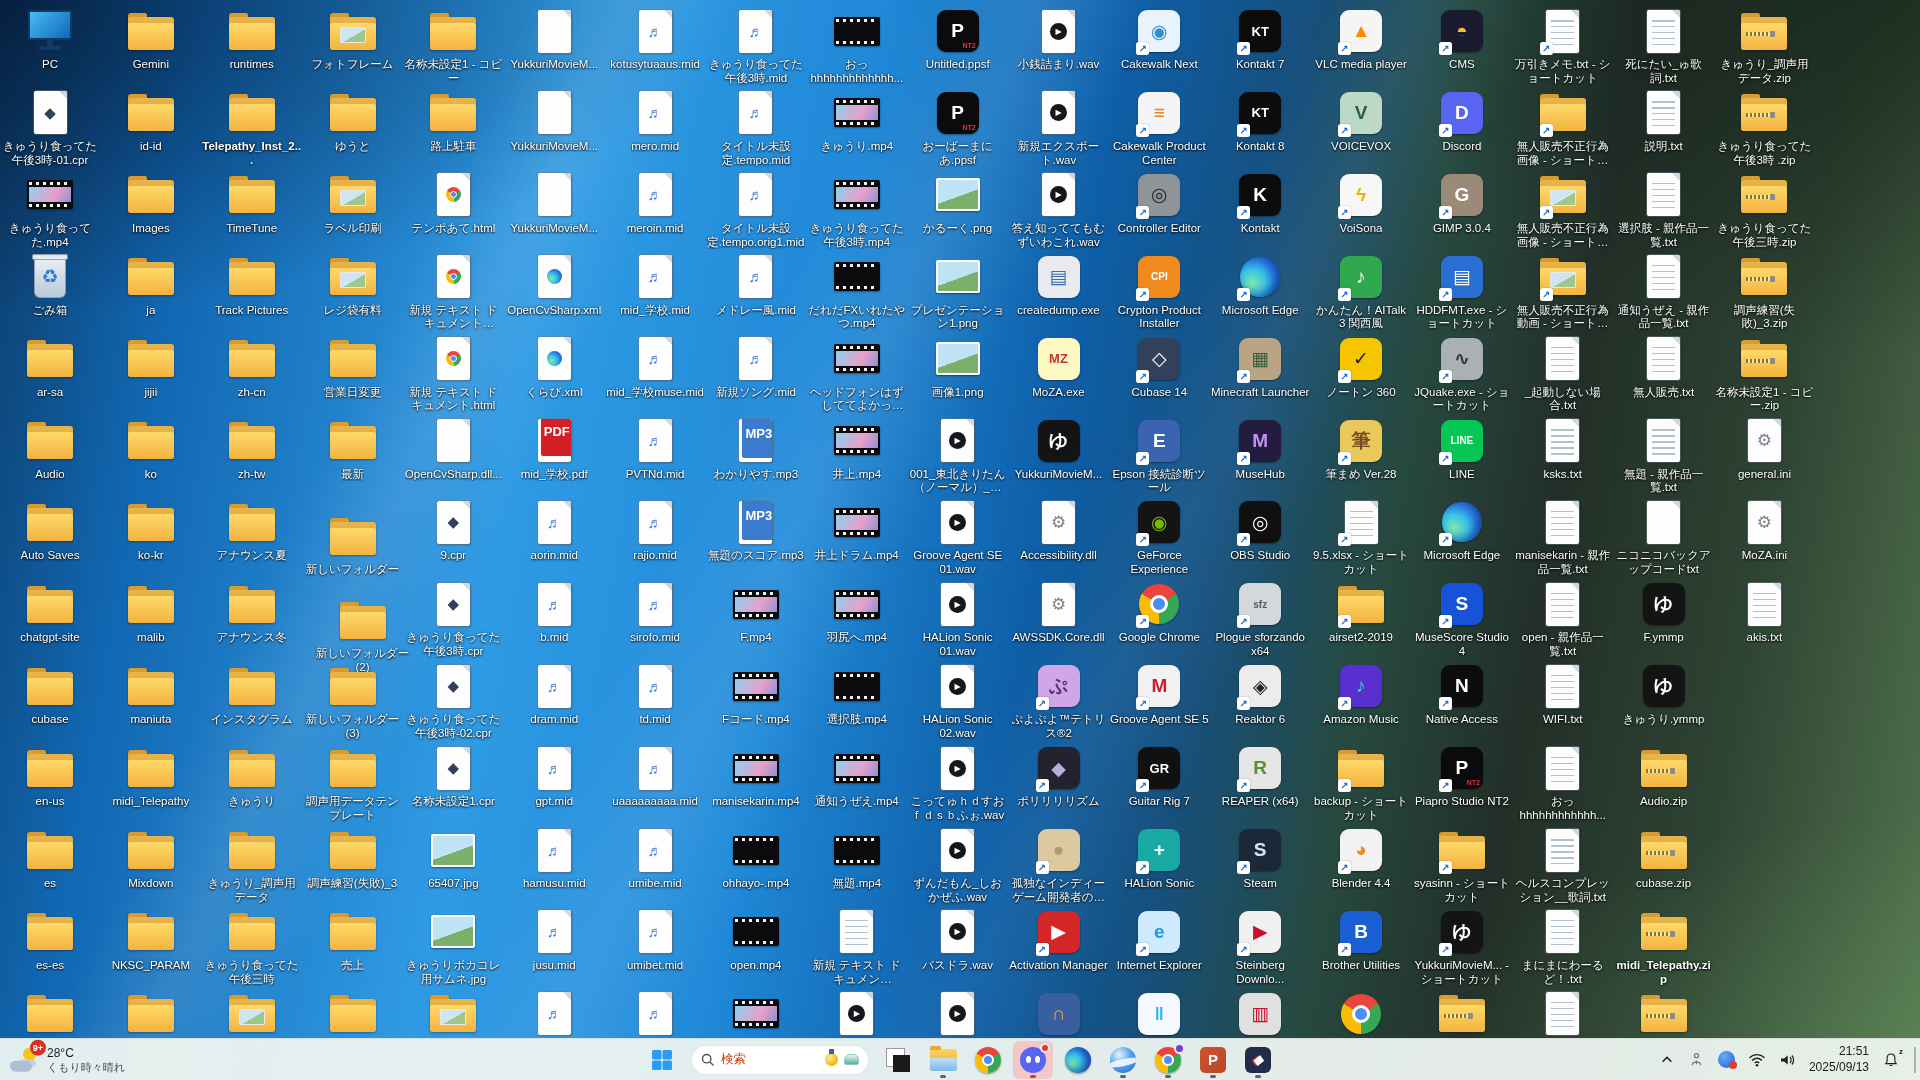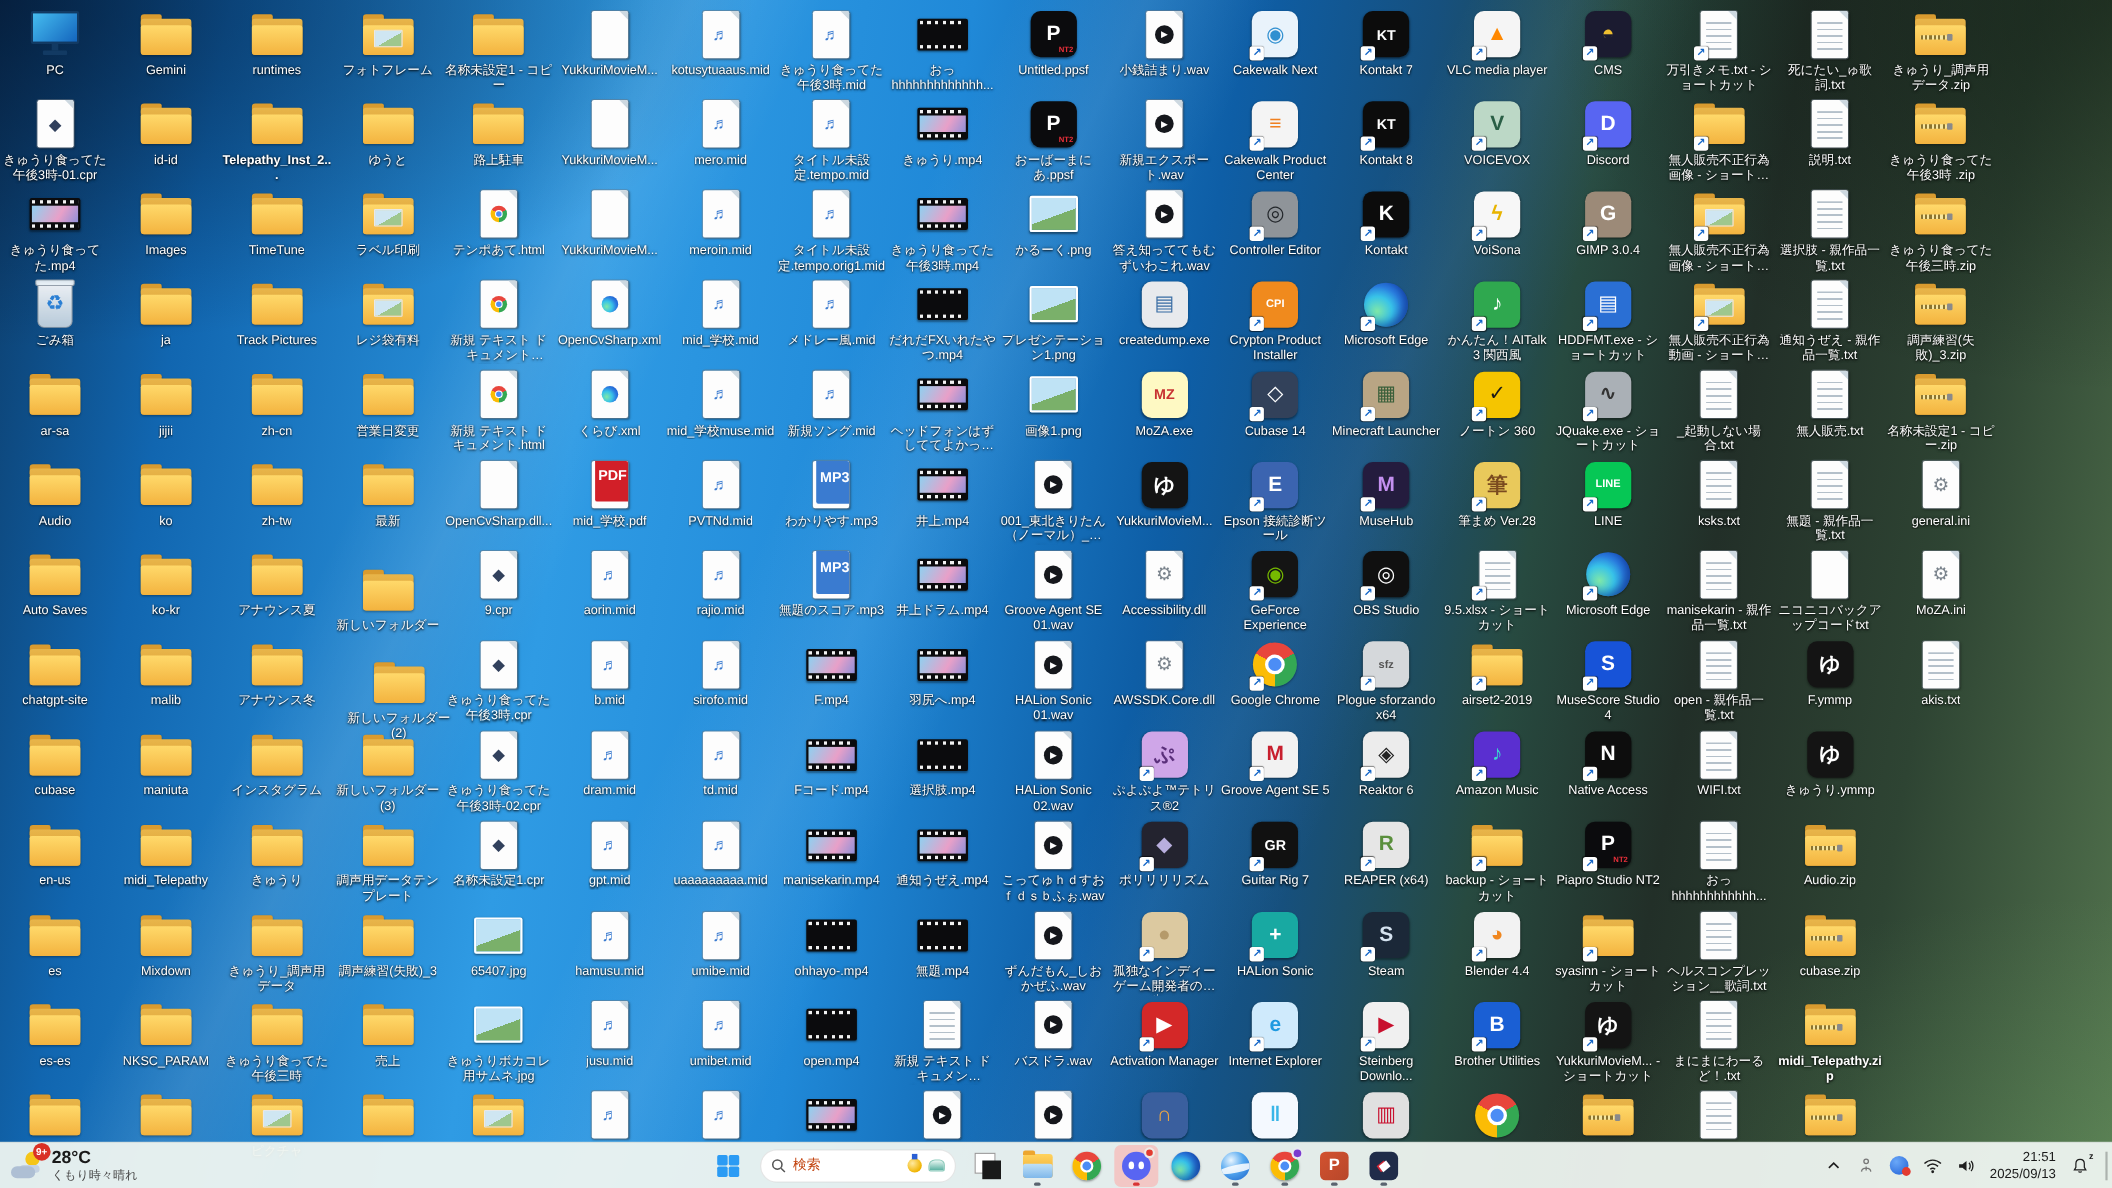--- a/index.html
+++ b/index.html
@@ -103,7 +103,7 @@
   .badge { position:absolute; right:-6px; top:-6px; min-width:16px; height:16px; padding:0 3px; background:#d93025; color:#fff;
     font-size:9px; font-weight:bold; font-style:normal; border-radius:8px; display:flex; align-items:center; justify-content:center; z-index:2; }
   .wxt { display:flex; flex-direction:column; line-height:1.25; }
-  .wxt b { font-size:16px; color:#1a1a1a; font-weight:bold; }
+  .wxt b { font-size:12px; color:#1a1a1a; font-weight:normal; }
   .wxt i { font-style:normal; font-size:11px; color:#4a4a4a; }
 
   .center { position:absolute; left:50%; top:0; bottom:0; transform:translateX(-50%); display:flex; align-items:center; gap:5px; }

